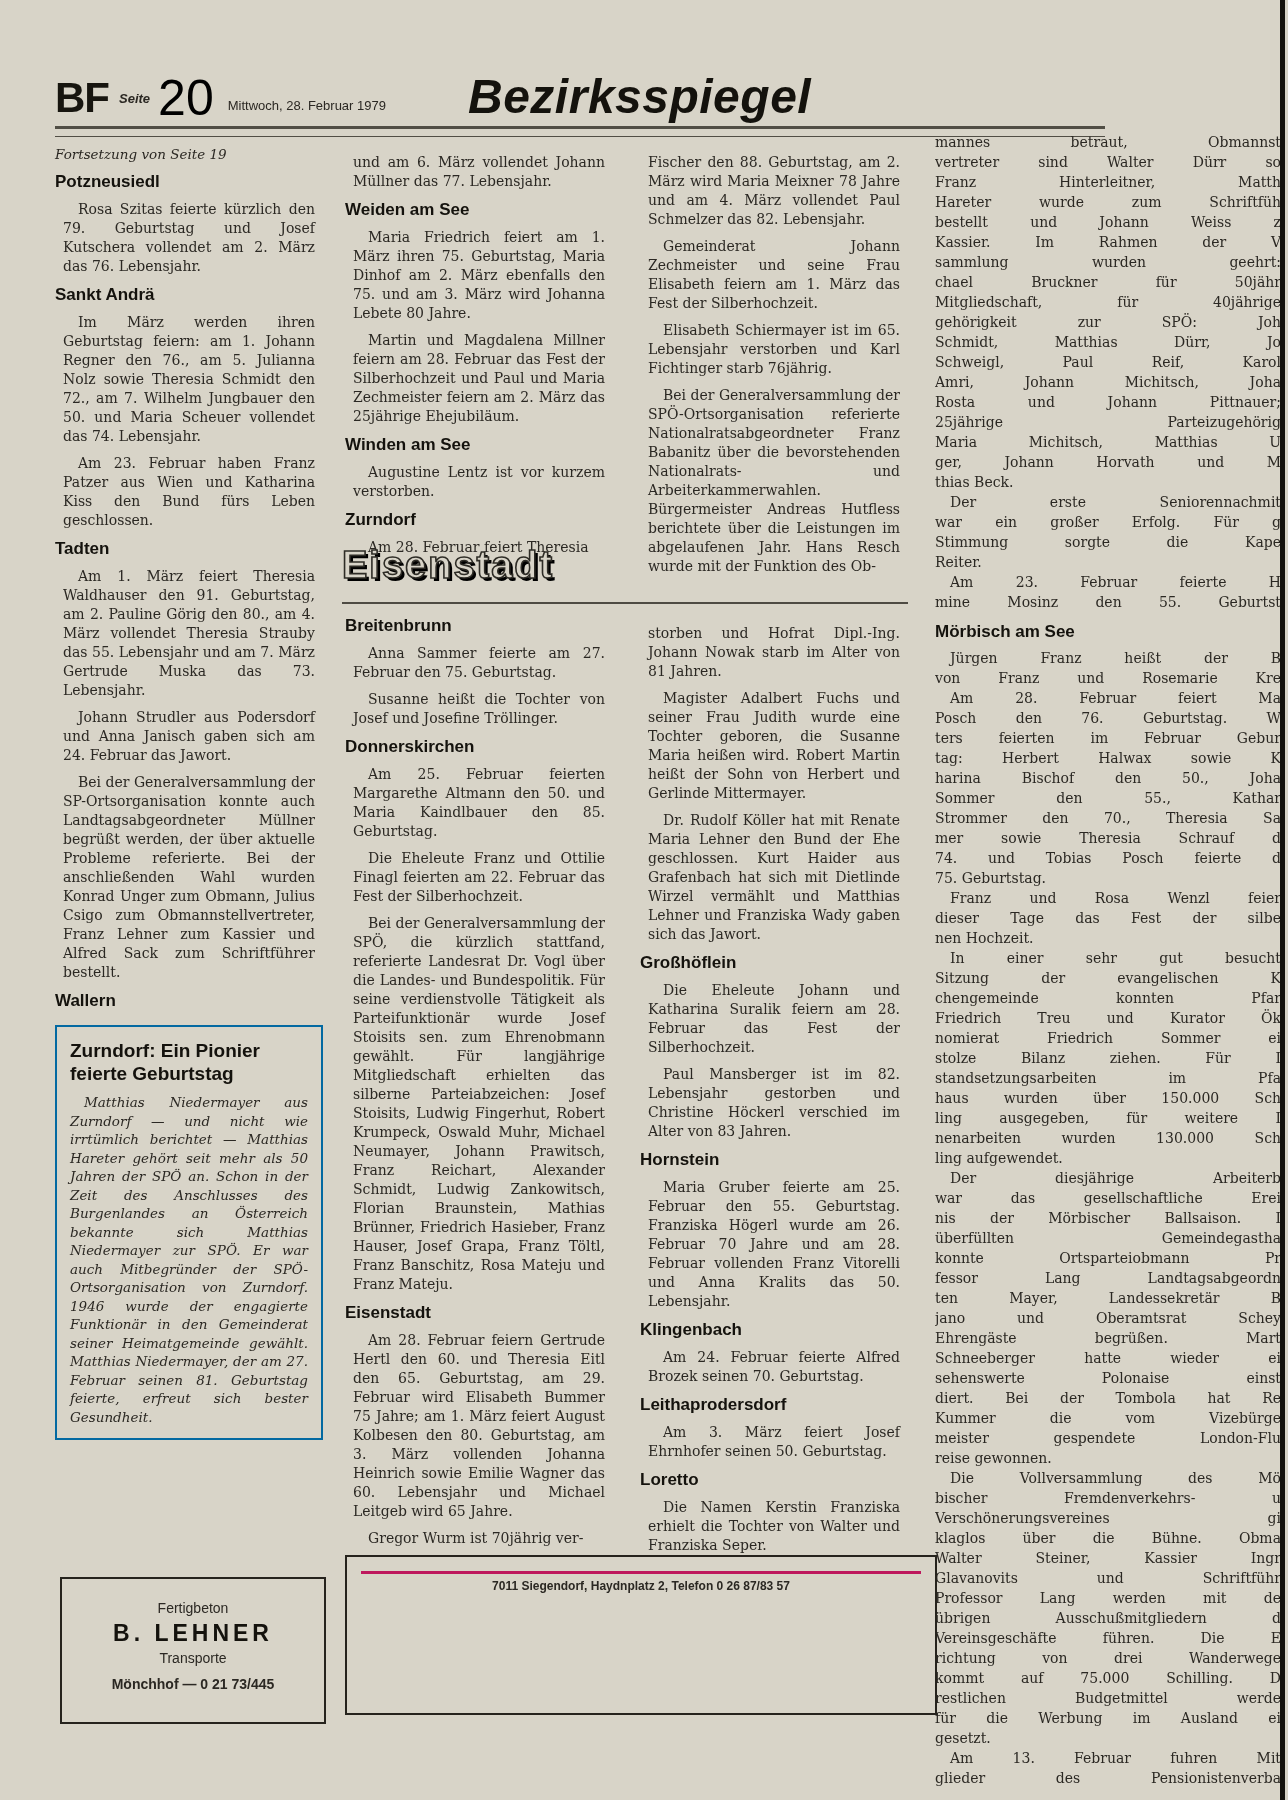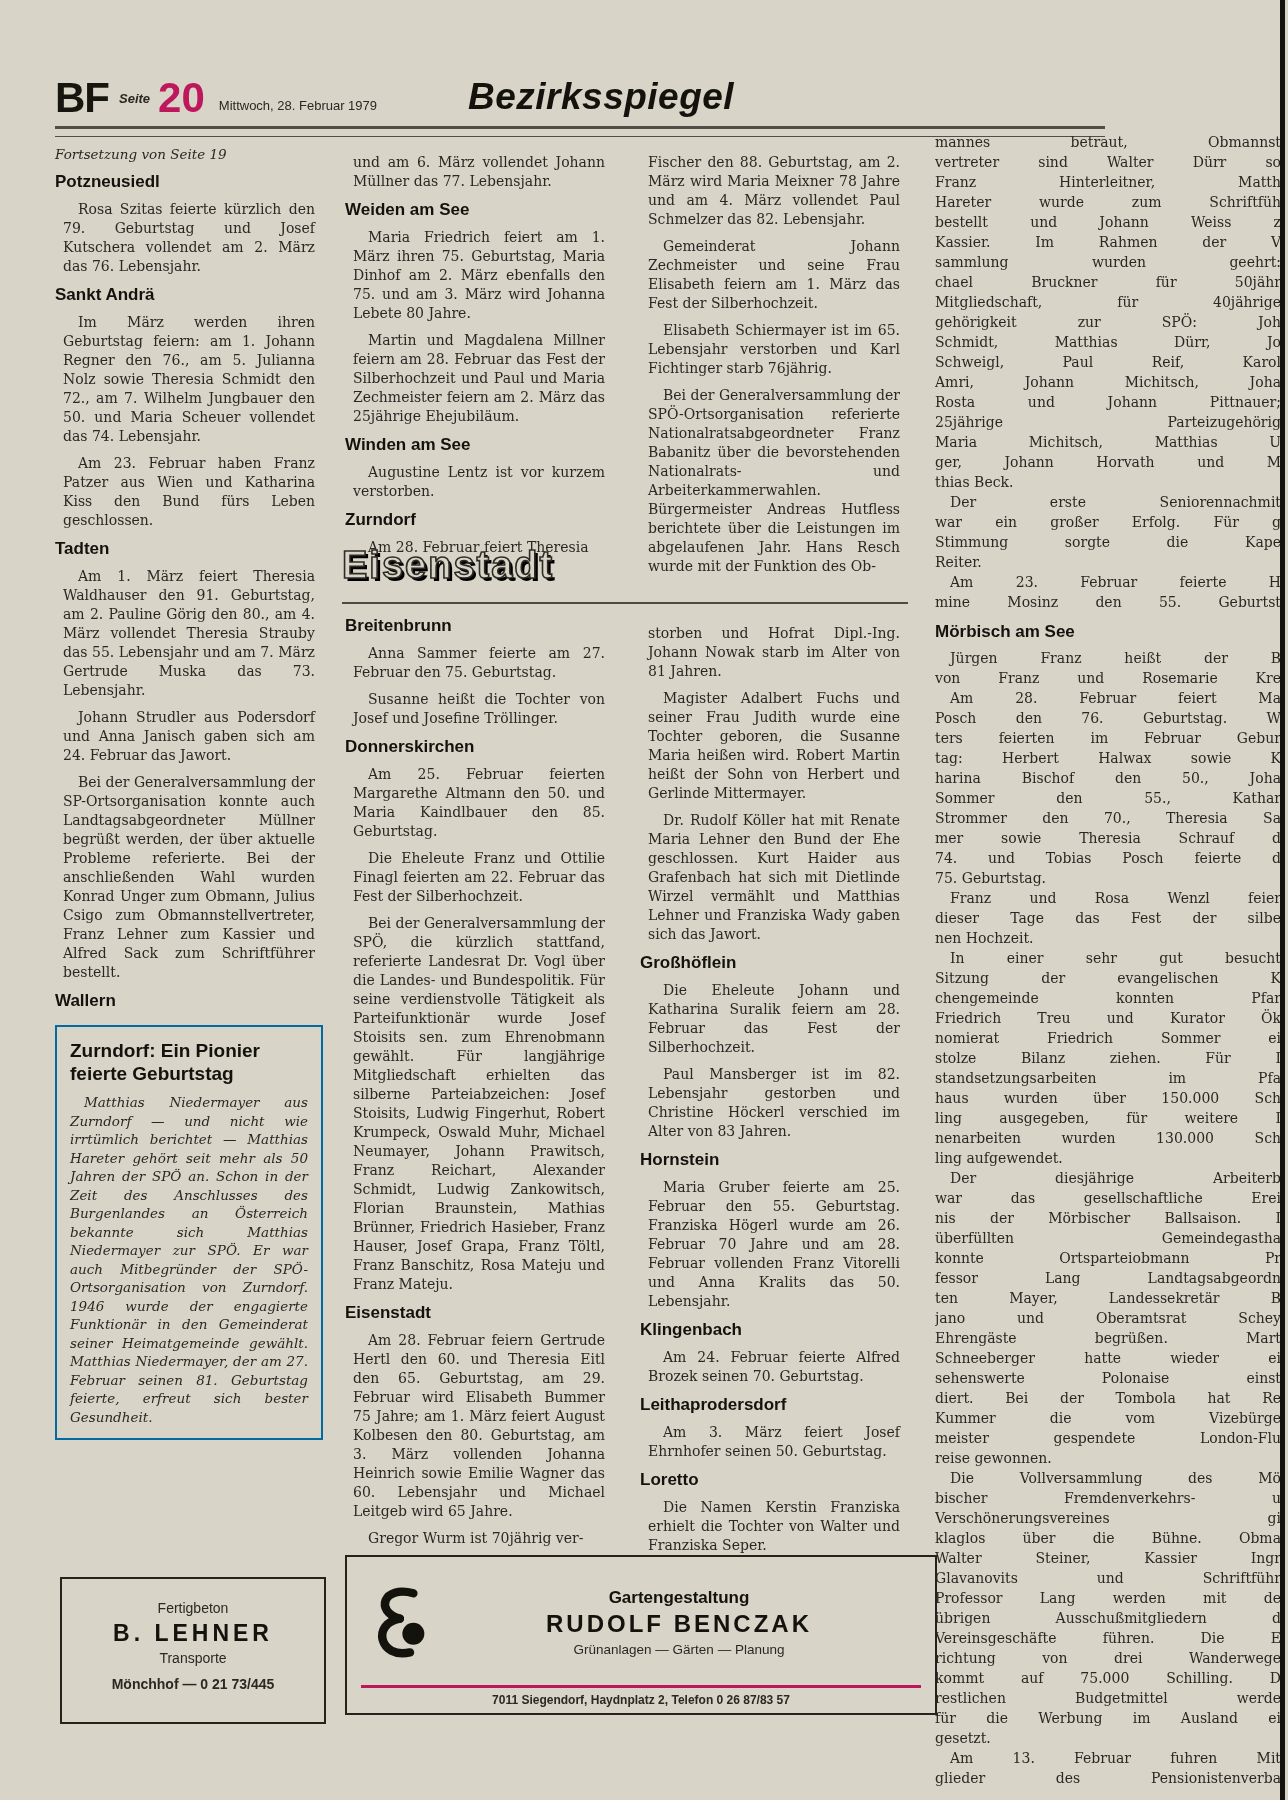--- a/index.html
+++ b/index.html
@@ -14,7 +14,7 @@
   .masthead{position:absolute;left:55px;top:80px;display:flex;align-items:flex-end;gap:8px;font-family:"Liberation Sans",sans-serif;}
   .bf{font-weight:900;font-size:42px;line-height:36px;letter-spacing:-1px;color:#17150f;}
   .seite{font-style:italic;font-weight:700;font-size:13px;line-height:13px;margin:0 0 11px 2px;}
-  .pagenum{font-weight:700;font-size:42px;line-height:36px;color:#be185d;}
+  .pagenum{font-weight:400;font-size:50px;line-height:36px;color:#000000;}
   .date{font-size:13px;line-height:15px;margin:0 0 3px 6px;}
   .paper-title{position:absolute;left:468px;top:76px;font-family:"Liberation Sans",sans-serif;
     font-style:italic;font-weight:700;font-size:37px;line-height:42px;color:#14120d;letter-spacing:.5px;}

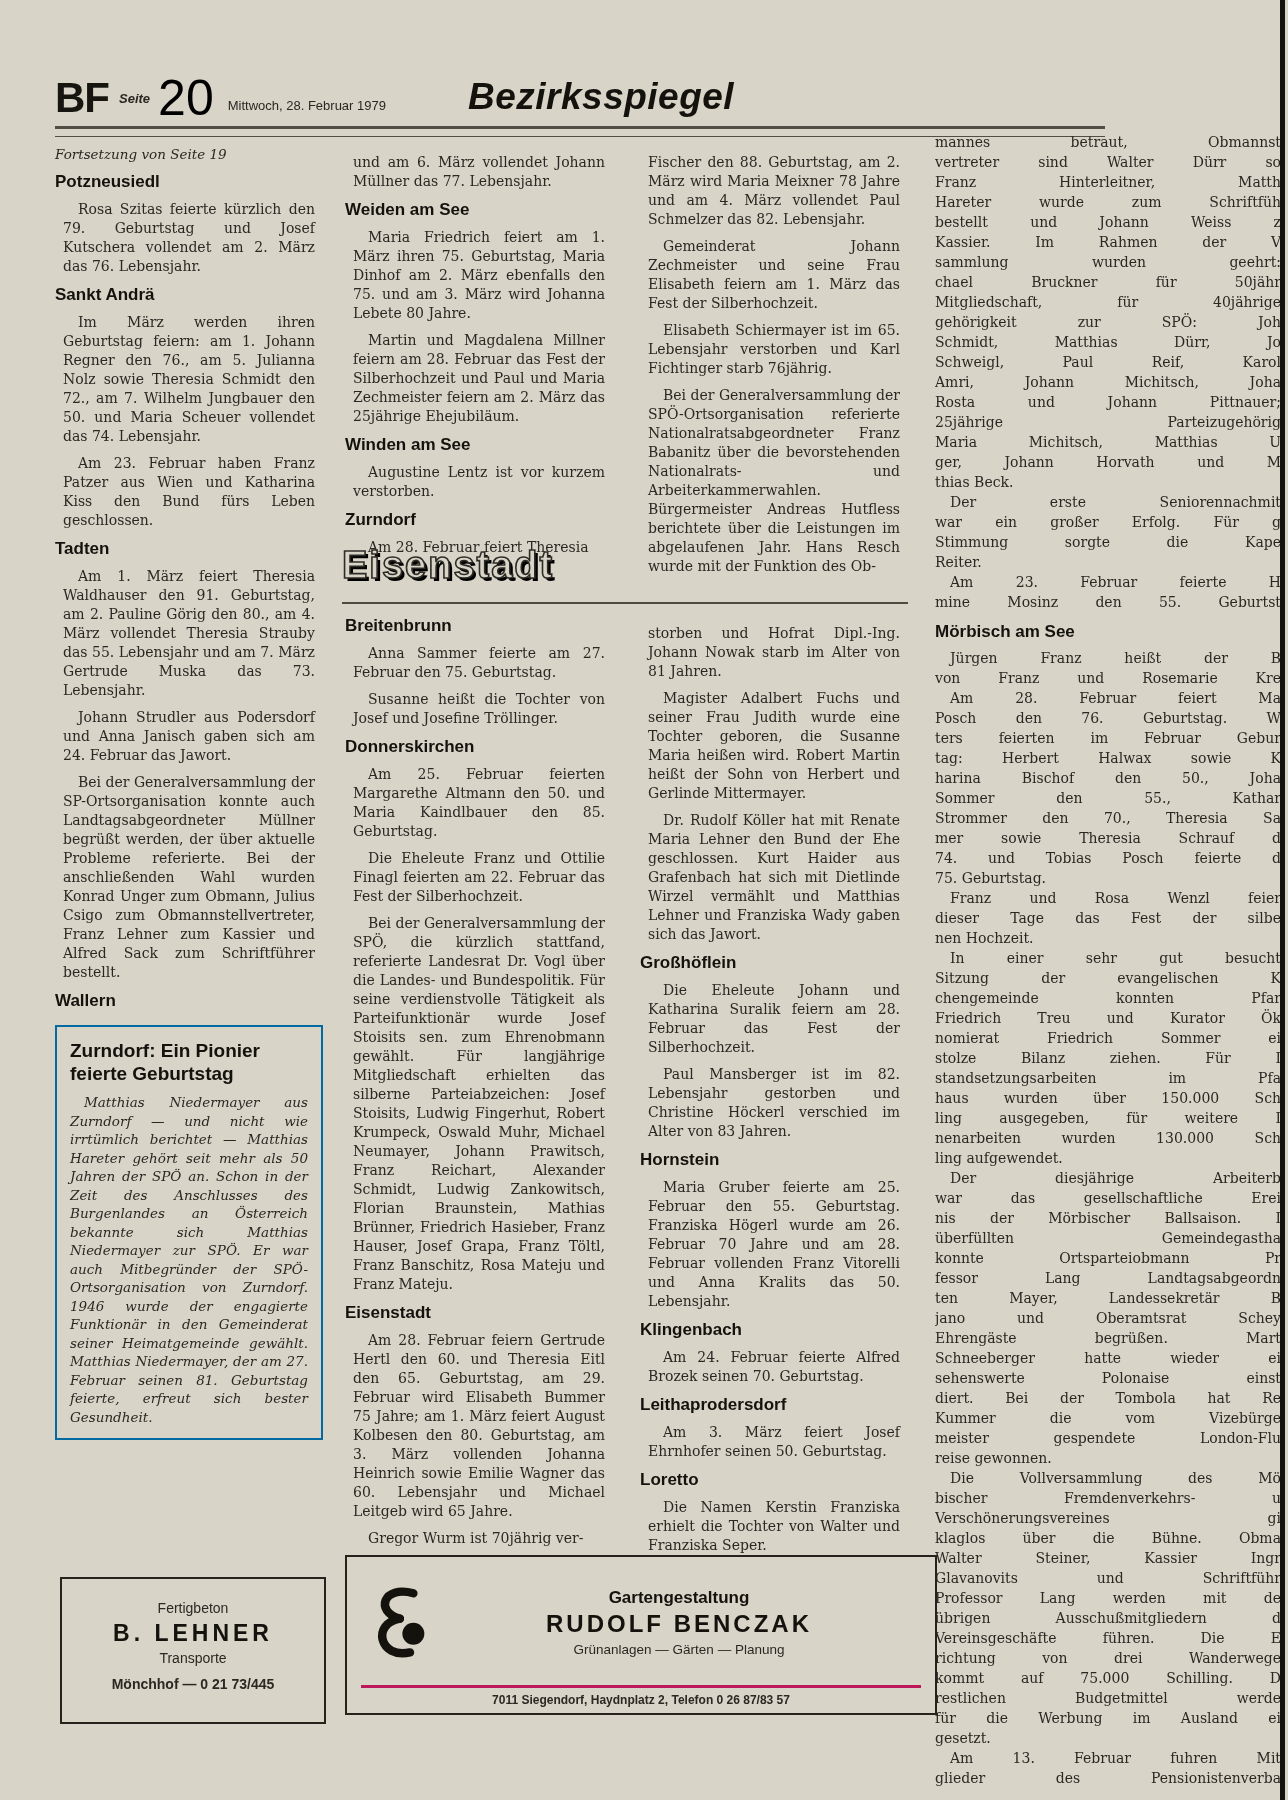--- a/index.html
+++ b/index.html
@@ -17,7 +17,7 @@
   .pagenum{font-weight:400;font-size:50px;line-height:36px;color:#000000;}
   .date{font-size:13px;line-height:15px;margin:0 0 3px 6px;}
   .paper-title{position:absolute;left:468px;top:76px;font-family:"Liberation Sans",sans-serif;
-    font-style:italic;font-weight:700;font-size:37px;line-height:42px;color:#14120d;letter-spacing:.5px;}
+    font-style:italic;font-weight:700;font-size:48px;line-height:42px;color:#14120d;letter-spacing:.5px;}
   .mast-rule{position:absolute;left:55px;top:126px;width:1050px;height:7px;
     border-top:3px solid #514e45;border-bottom:1px solid #514e45;}
 

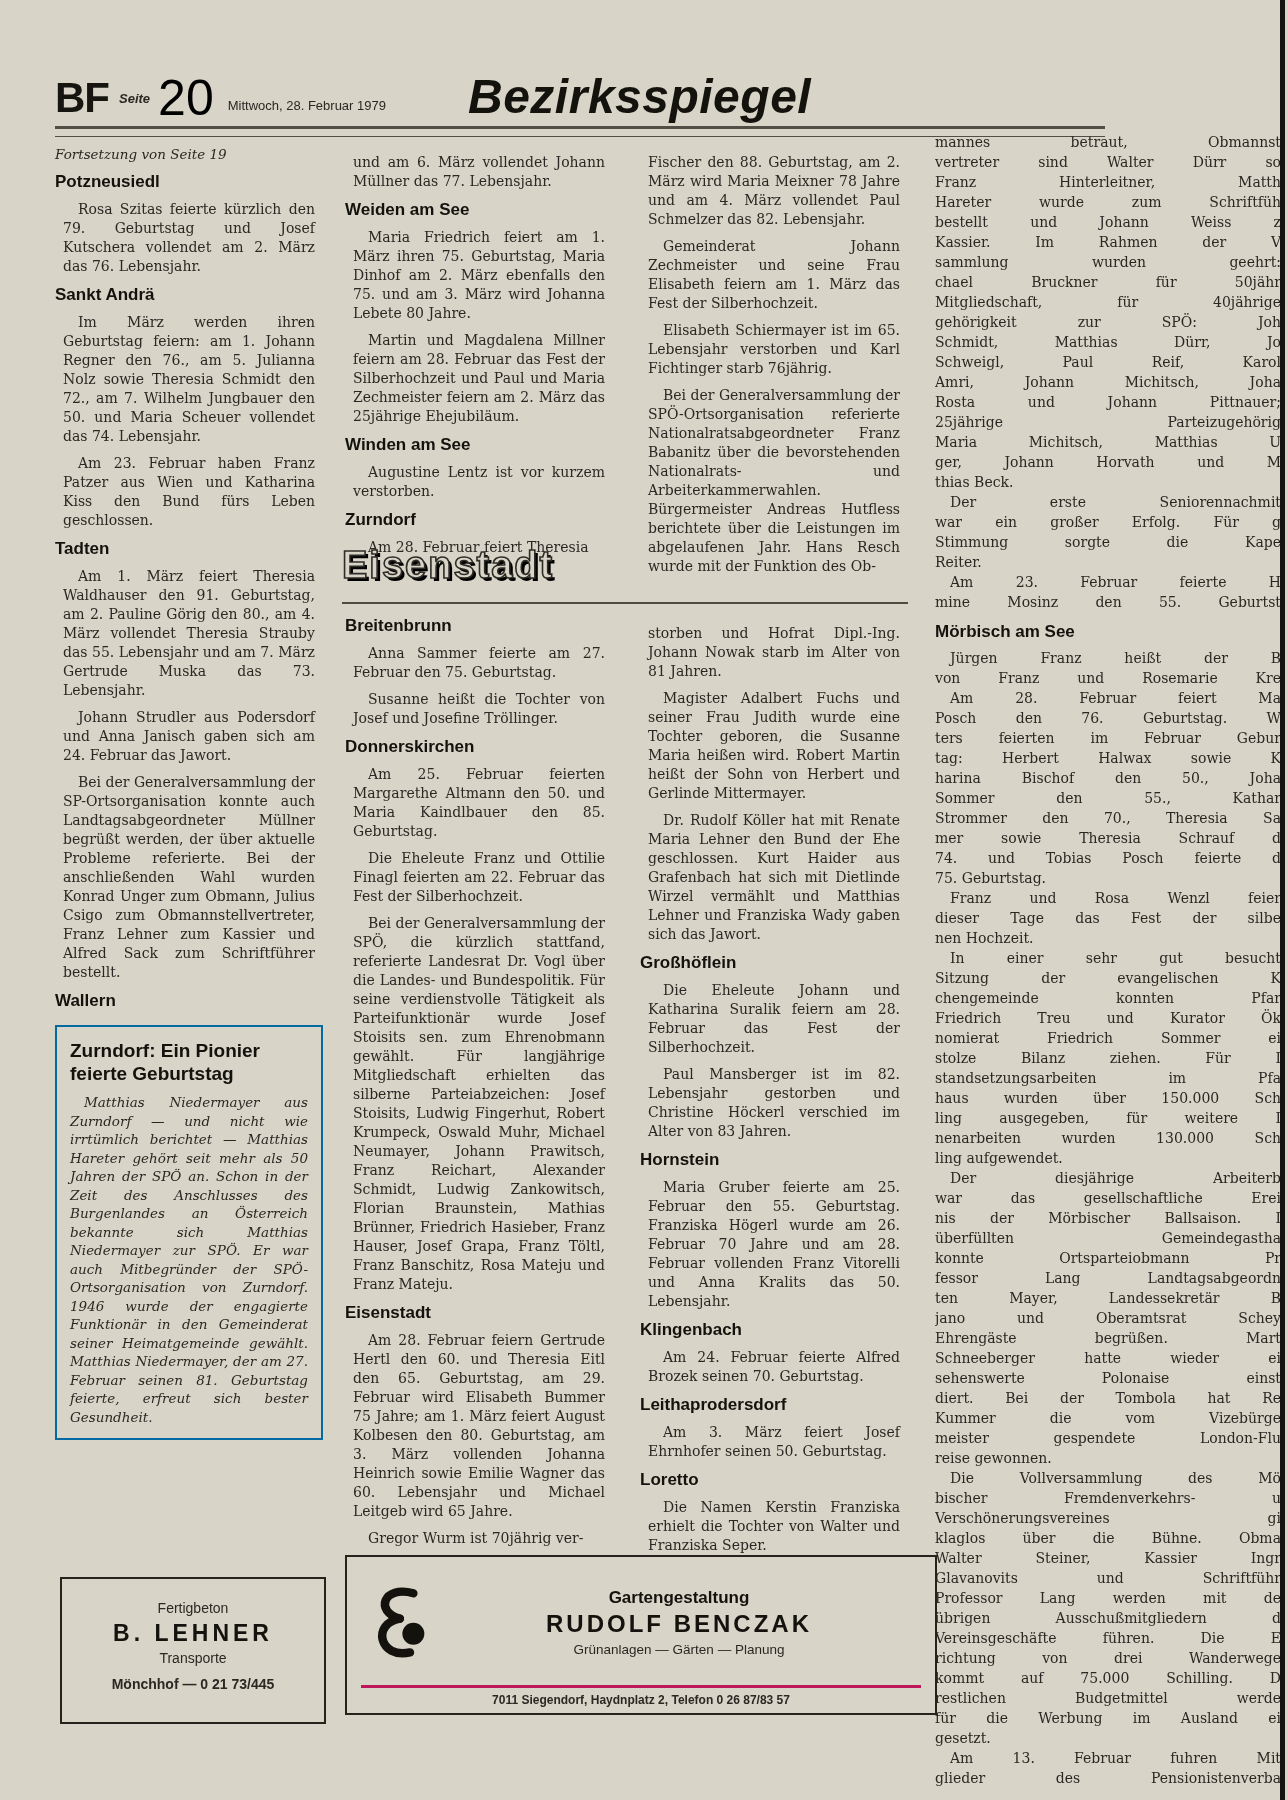--- a/index.html
+++ b/index.html
@@ -259,18 +259,6 @@
 </div>
 
 <div class="benczak-ad">
-  <div class="benczak-row">
-    <svg class="benczak-logo" viewBox="0 0 90 96">
-      <path d="M62 14 C26 4 16 36 46 44" fill="none" stroke="#14120d" stroke-width="10" stroke-linecap="round"></path>
-      <path d="M46 44 C12 50 22 92 58 84" fill="none" stroke="#14120d" stroke-width="10" stroke-linecap="round"></path>
-      <circle cx="62" cy="62" r="13" fill="#14120d"></circle>
-    </svg>
-    <div class="benczak-text">
-      <div class="b1">Gartengestaltung</div>
-      <div class="b2">RUDOLF BENCZAK</div>
-      <div class="b3">Grünanlagen — Gärten — Planung</div>
-    </div>
-  </div>
   <div class="b4">7011 Siegendorf, Haydnplatz 2, Telefon 0 26 87/83 57</div>
 </div>
 

